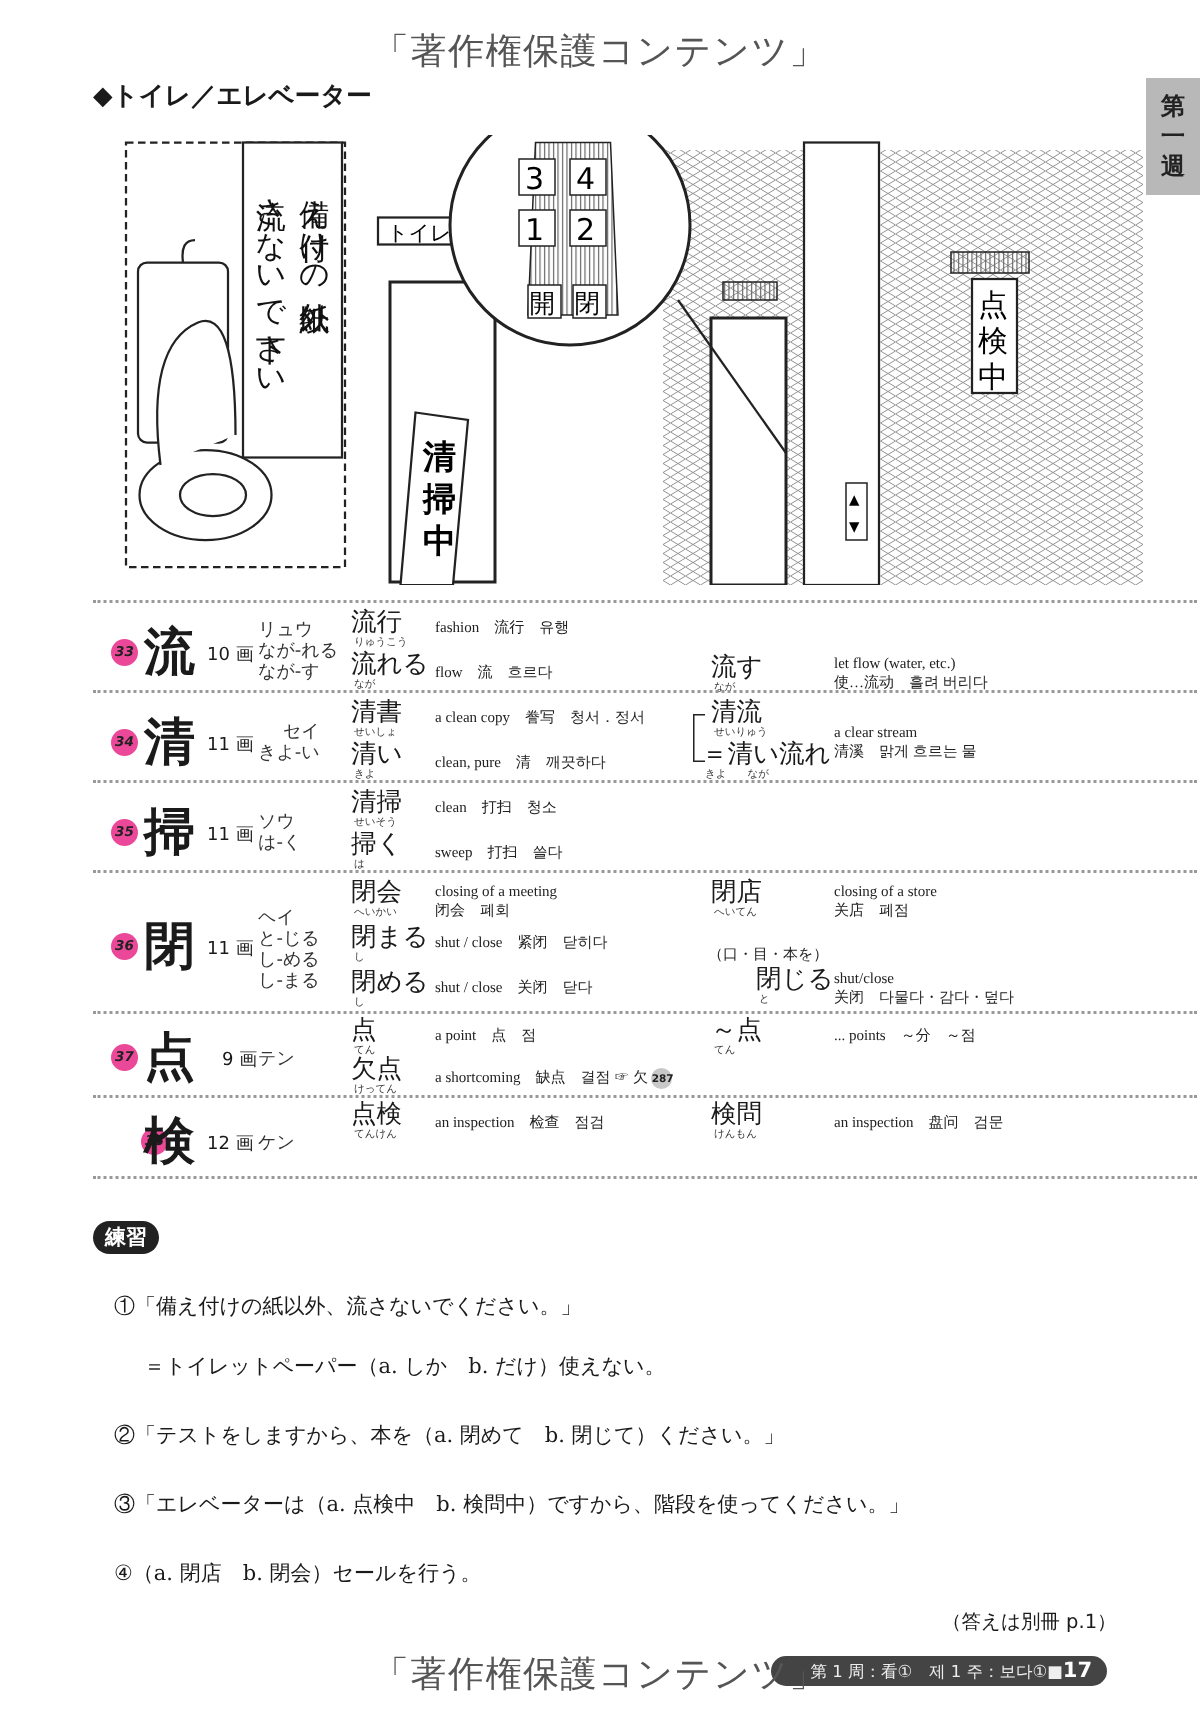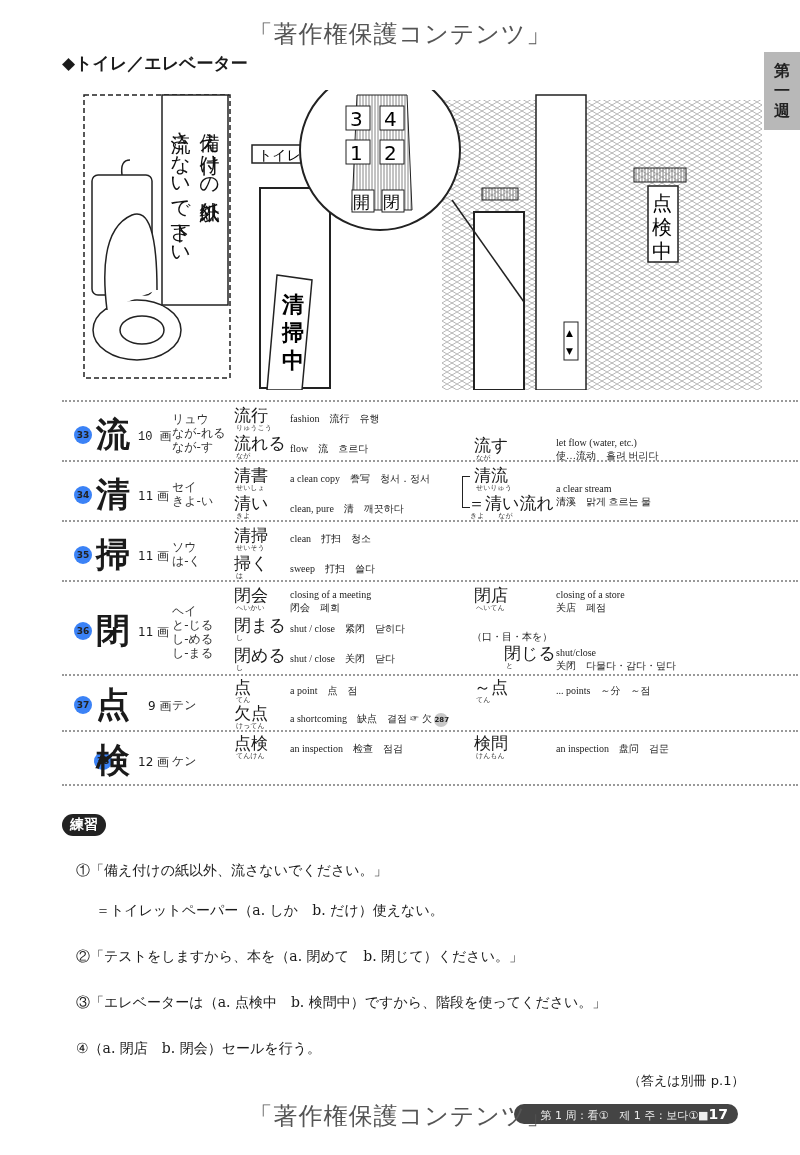--- a/index.html
+++ b/index.html
@@ -23,7 +23,7 @@
   .kanji-table { position: absolute; left: 62px; top: 400px; width: 736px; }
   .krow { position: relative; border-top: 2px dotted #999; }
   .krow.last { border-bottom: 2px dotted #999; }
-  .knum { position: absolute; left: 12px; width: 18px; height: 18px; border-radius: 50%; background: #3b82f6; font-size: 9px; font-weight: bold; text-align: center; line-height: 18px; color: #222; }
+  .knum { position: absolute; left: 12px; width: 18px; height: 18px; border-radius: 50%; background: #ec4899; font-size: 9px; font-weight: bold; text-align: center; line-height: 18px; color: #222; font-style: italic; }
   .kbig { position: absolute; left: 34px; font-size: 34px; font-family: "DejaVu Serif", serif; font-weight: bold; }
   .kstroke { position: absolute; left: 76px; font-size: 12px; }
   .kread { position: absolute; left: 110px; font-size: 12px; line-height: 14px; color: #333; }

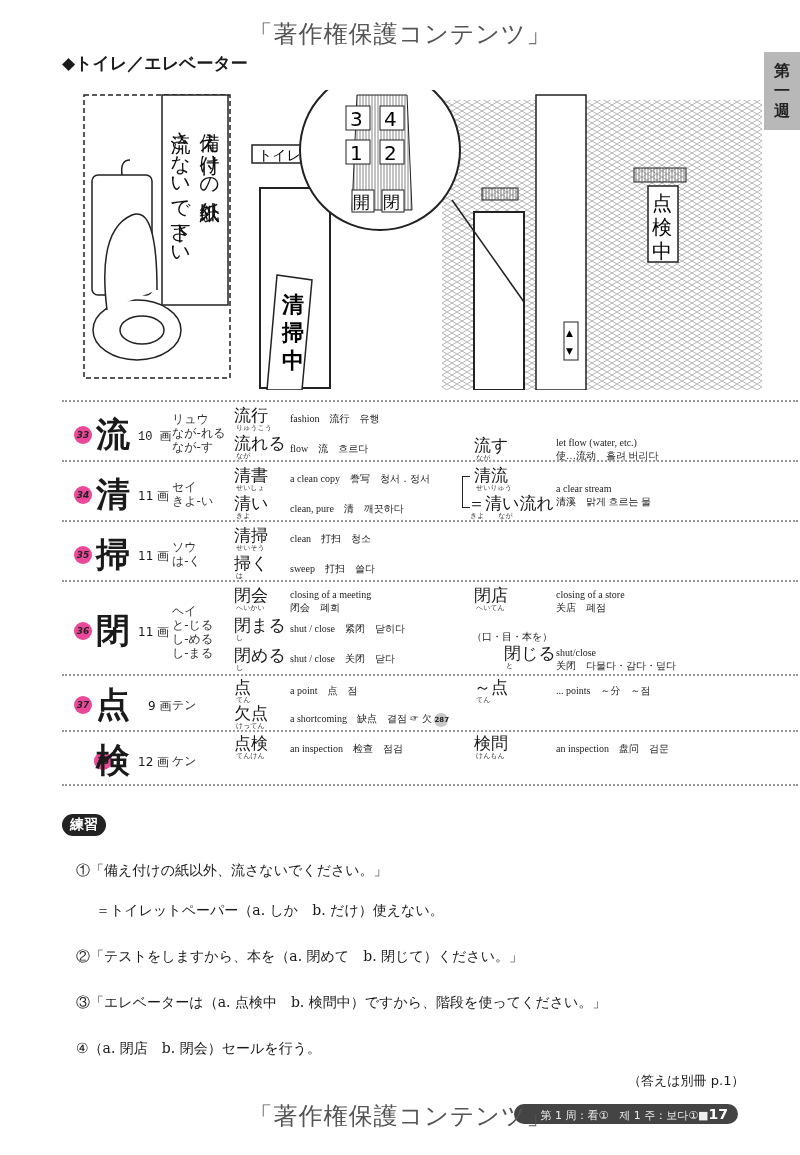--- a/index.html
+++ b/index.html
@@ -124,7 +124,7 @@
   <div class="krow" style="height:60px;">
     <div class="knum" style="top:24px;">33</div>
     <div class="kbig" style="top:10px;">流</div>
-    <div class="kstroke" style="top:26px;font-family:Liberation Mono, monospace;">10 画</div>
+    <div class="kstroke" style="top:26px;">10 画</div>
     <div class="kread" style="top:10px;">
       <div>リュウ</div>
         <div>なが-れる</div>

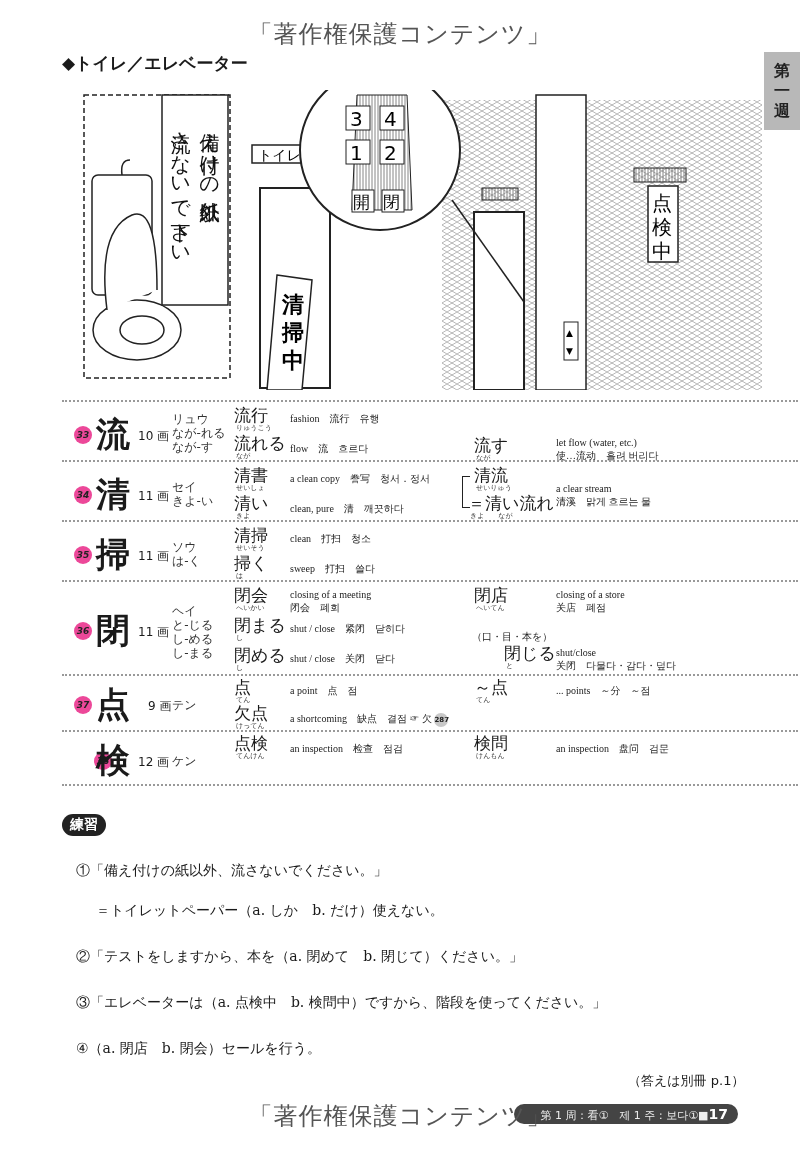--- a/index.html
+++ b/index.html
@@ -154,7 +154,7 @@
     <div class="knum" style="top:24px;">34</div>
     <div class="kbig" style="top:10px;">清</div>
     <div class="kstroke" style="top:26px;">11 画</div>
-    <div class="kread" style="top:18px;">
+    <div class="kread" style="top:18px;text-align:right;">
       <div>セイ</div>
         <div>きよ-い</div>
     </div>

